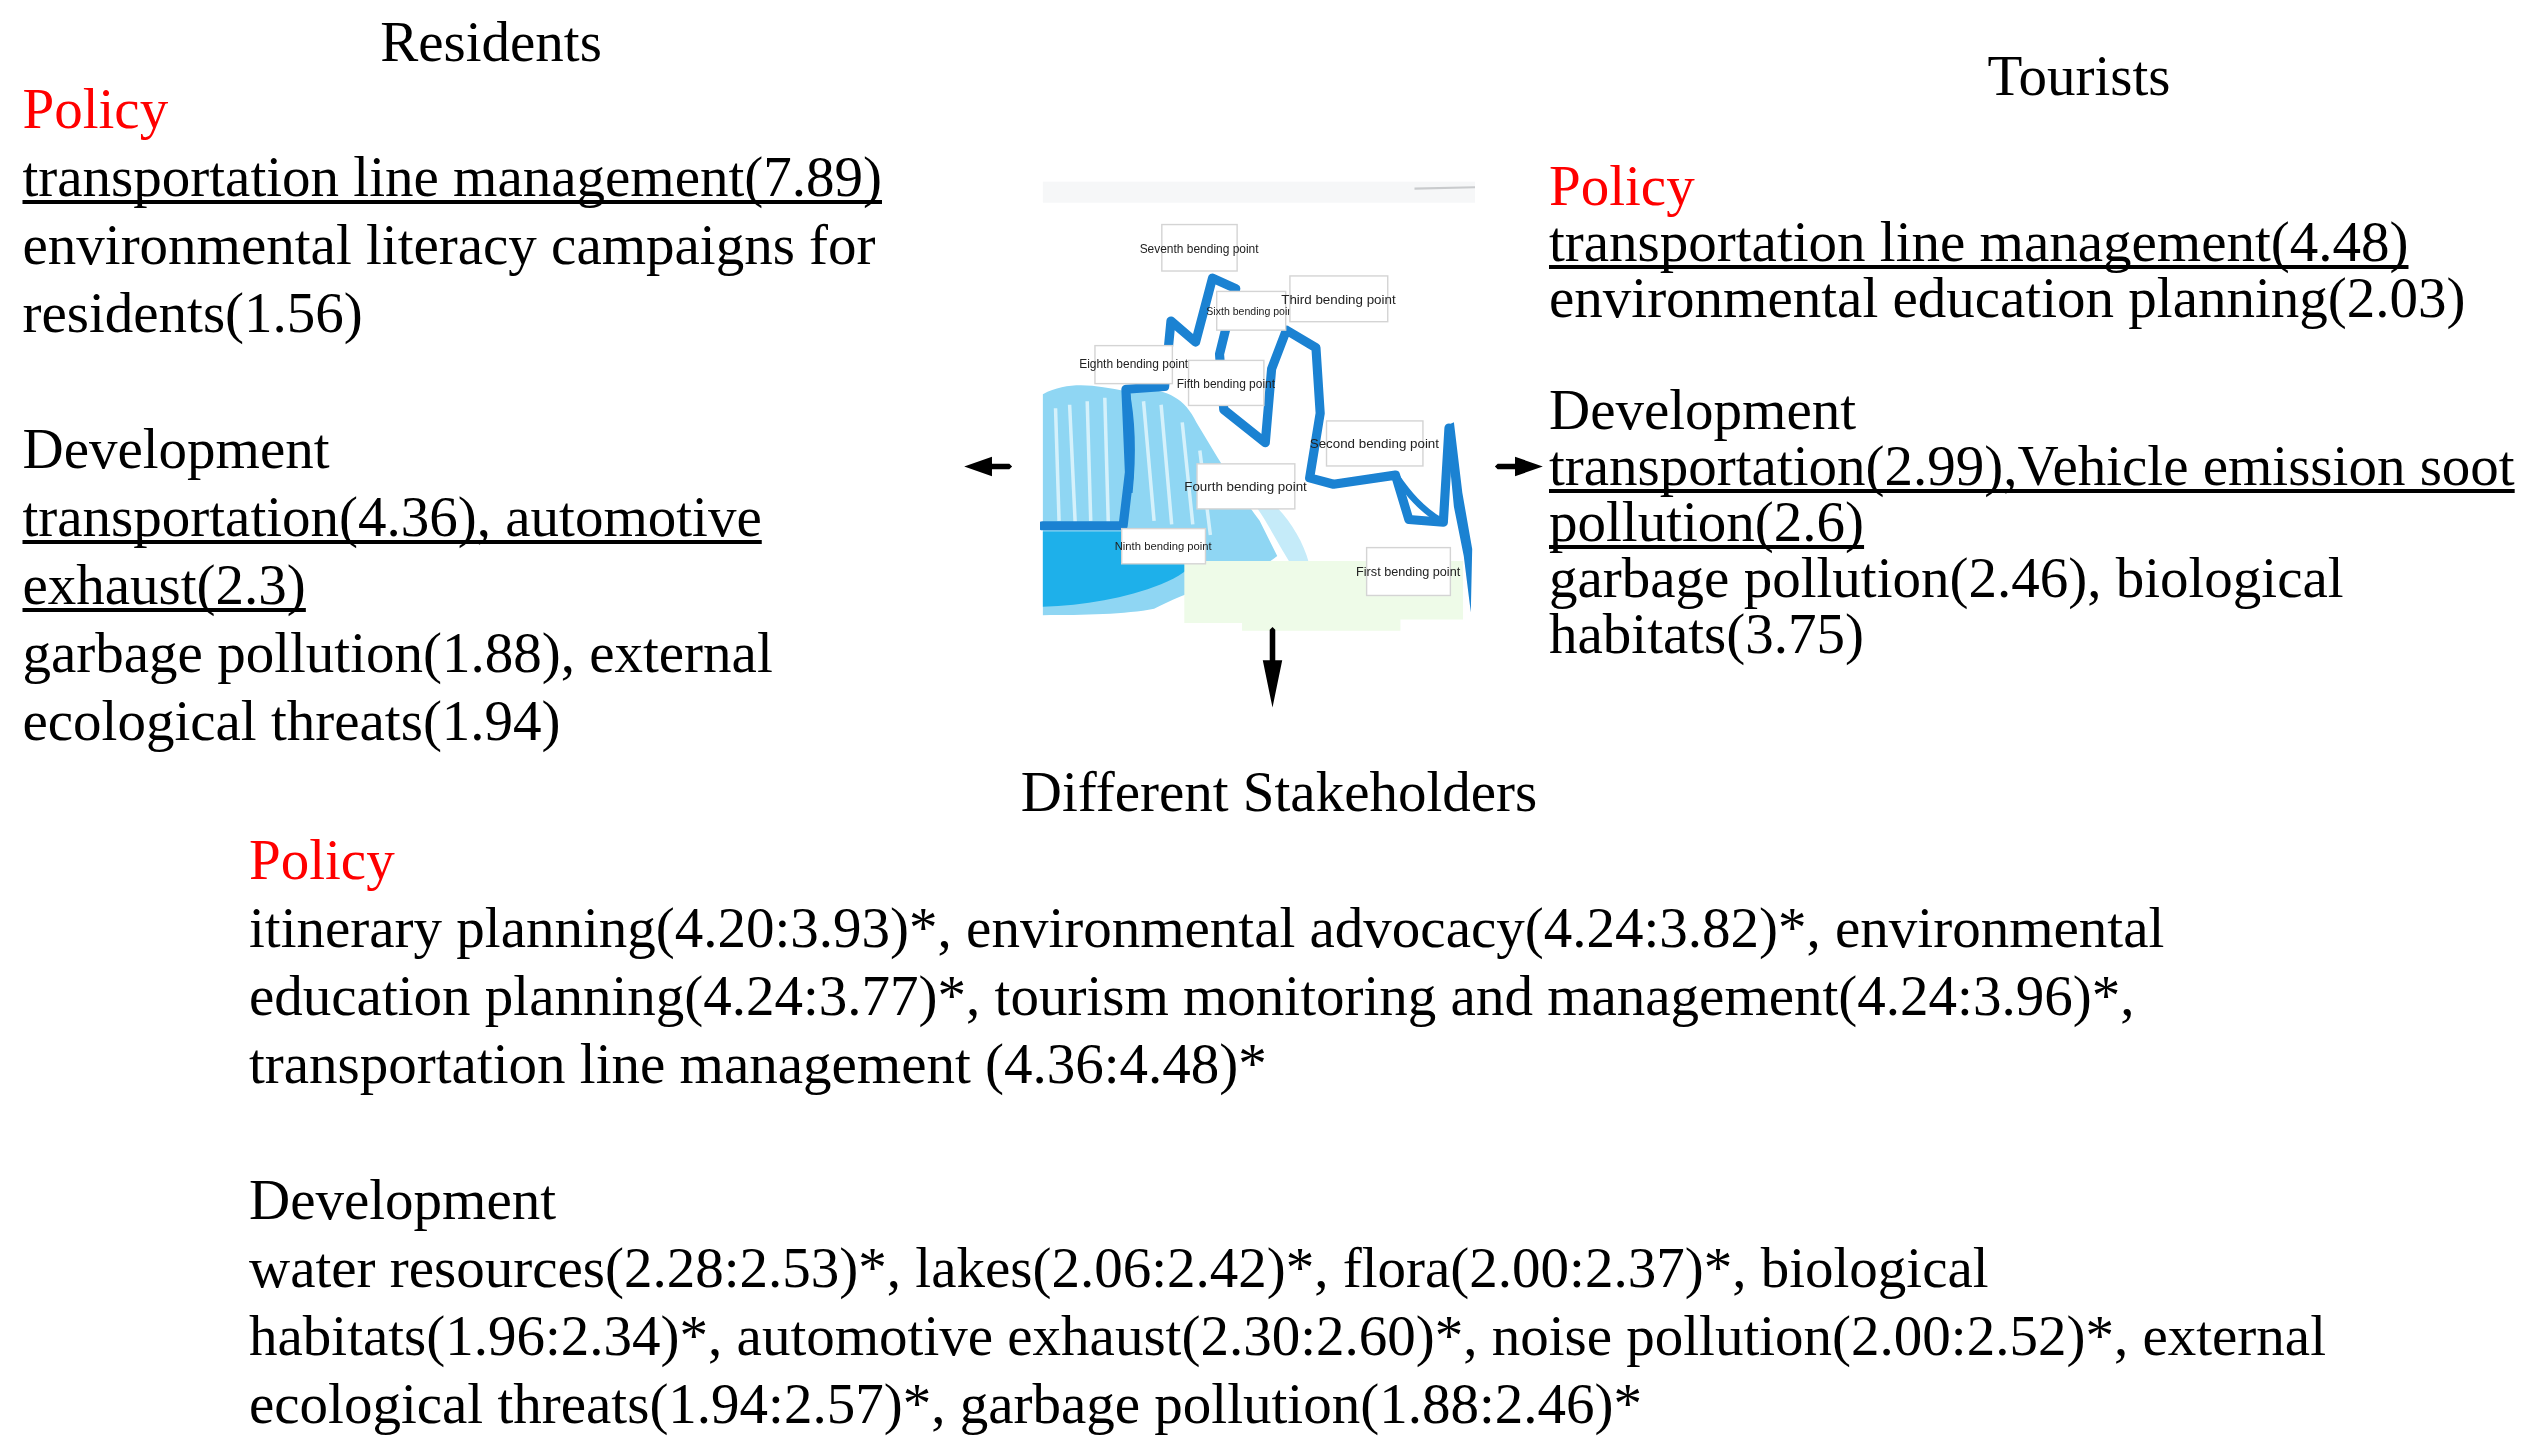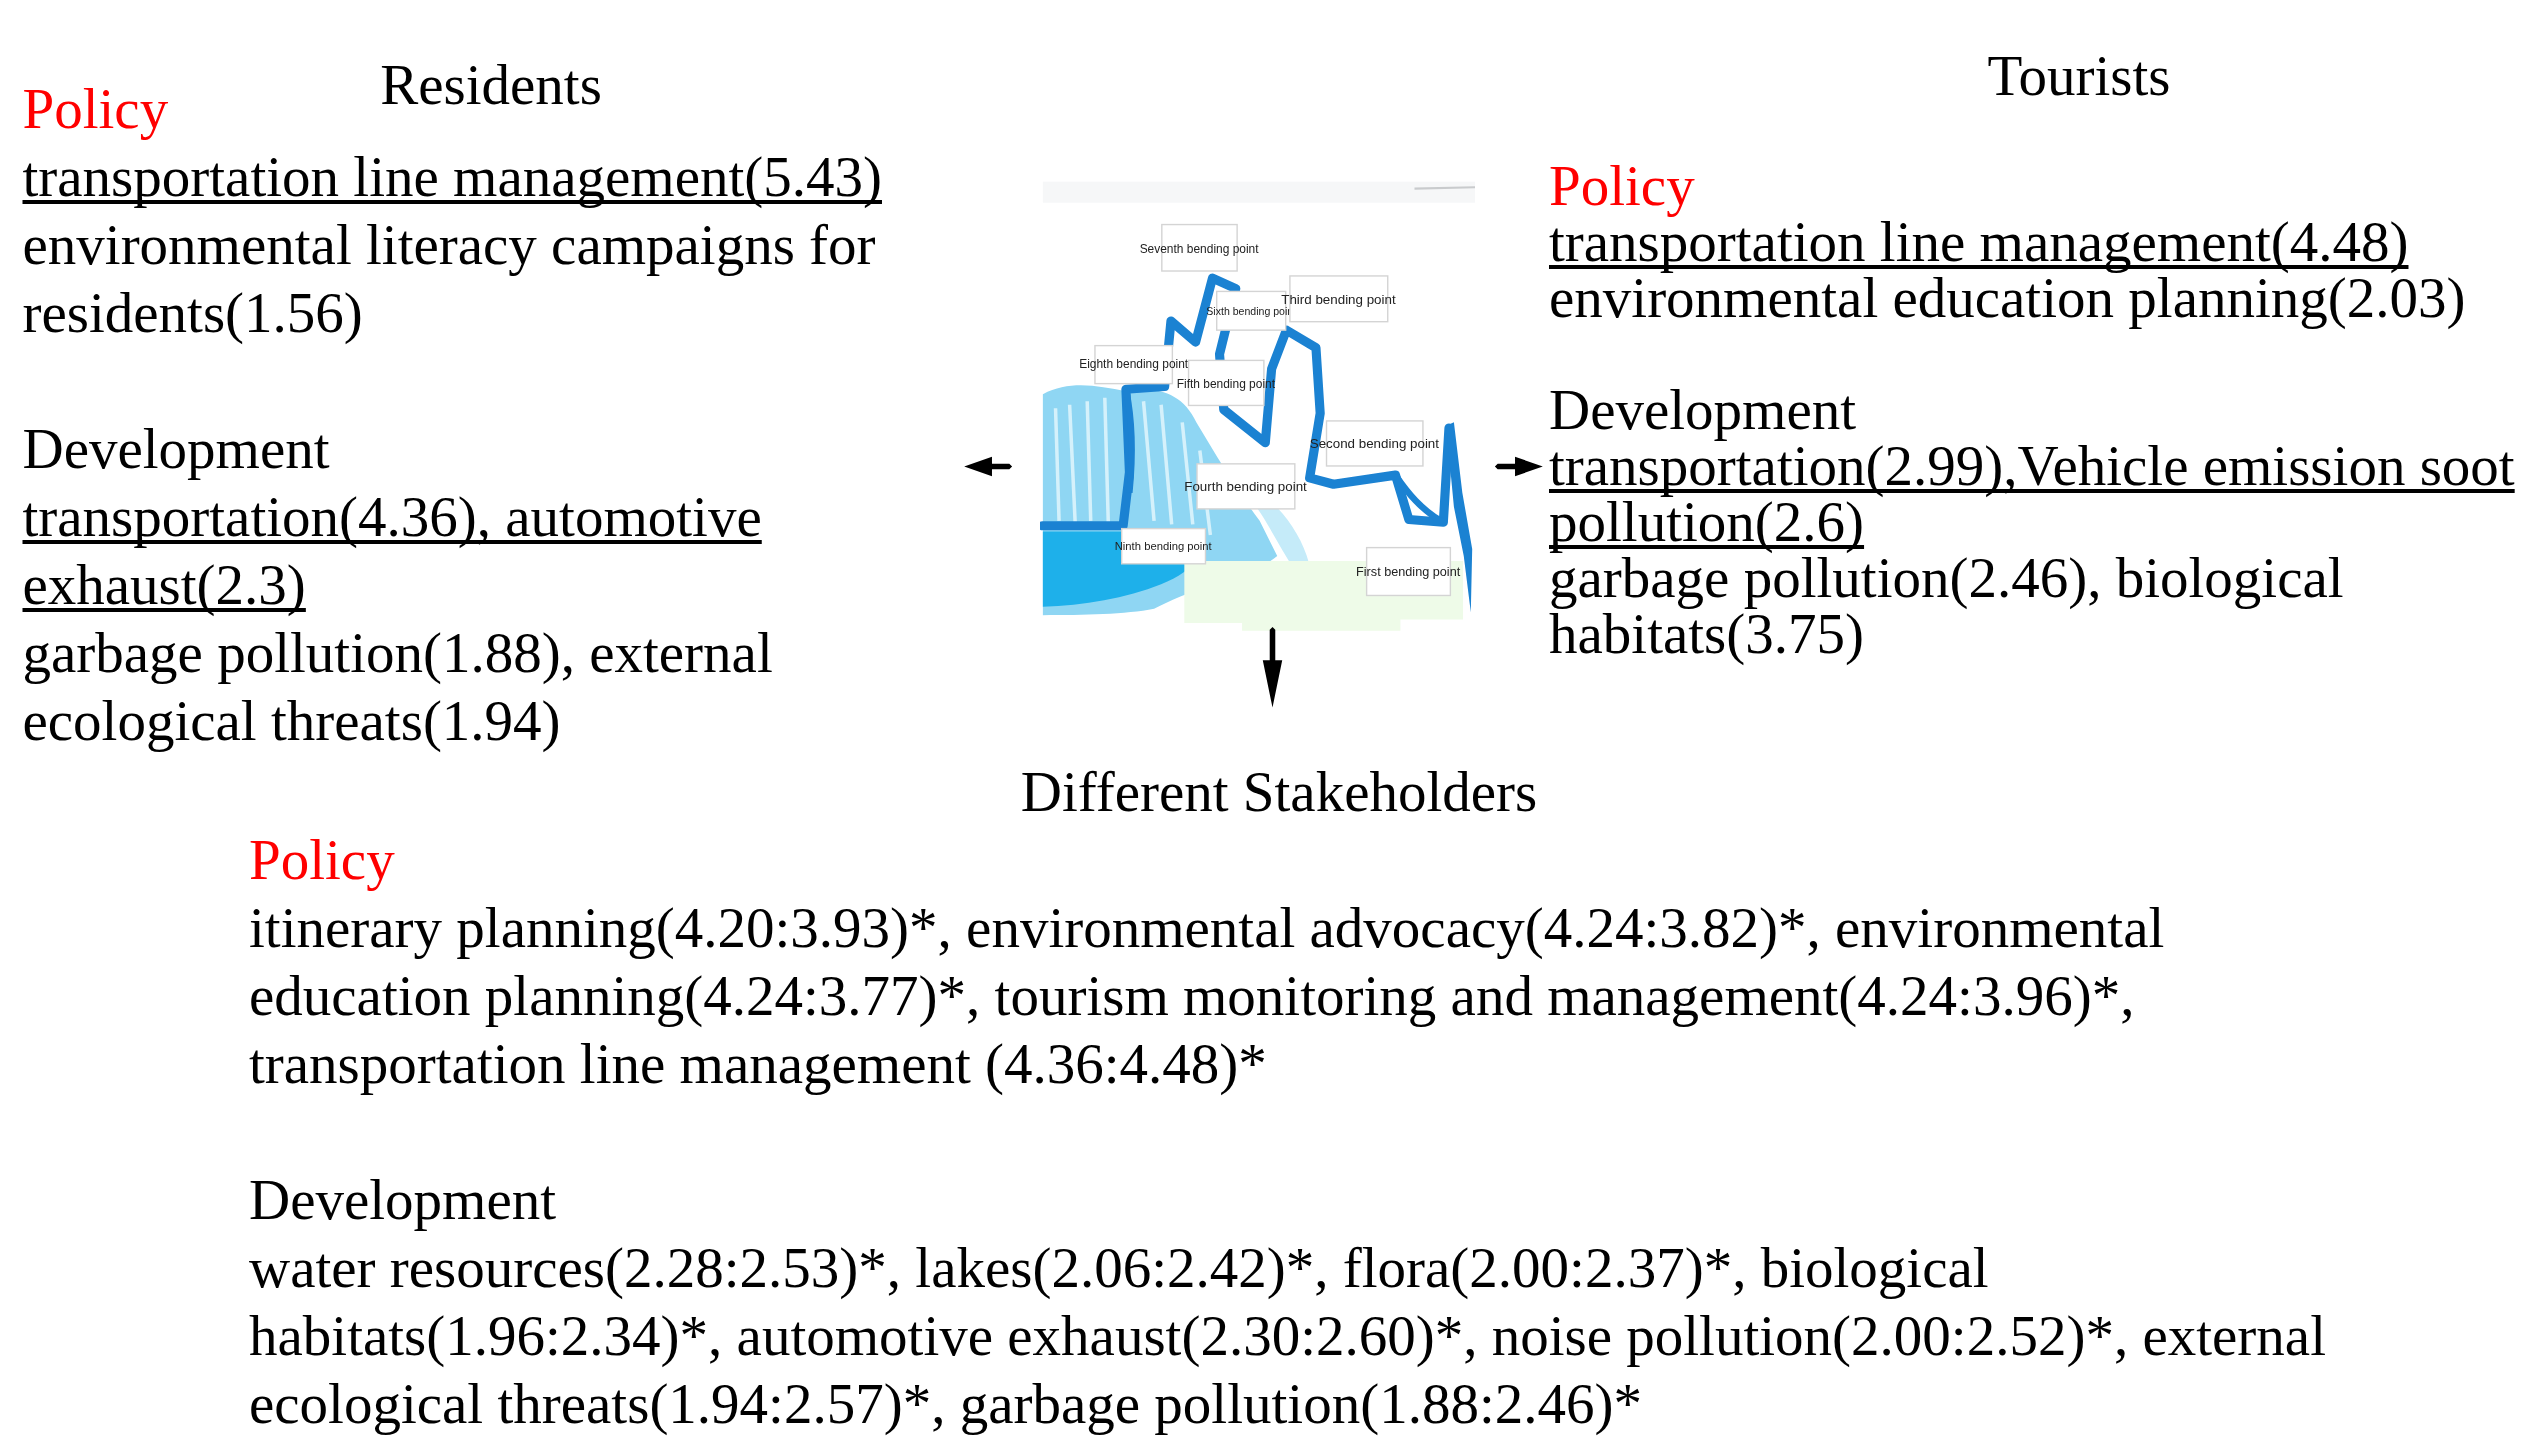--- a/index.html
+++ b/index.html
@@ -25,7 +25,7 @@
 </head>
 <body>
 
-<div class="abs title center" style="left:491px; top:7.7px;margin-top:43px;">Residents</div>
+<div class="abs title center" style="left:491px; top:7.7px;">Residents</div>
 
 <div class="block l96" style="left:22.5px; top:75px;">
   <span class="line heading-red">Policy</span>

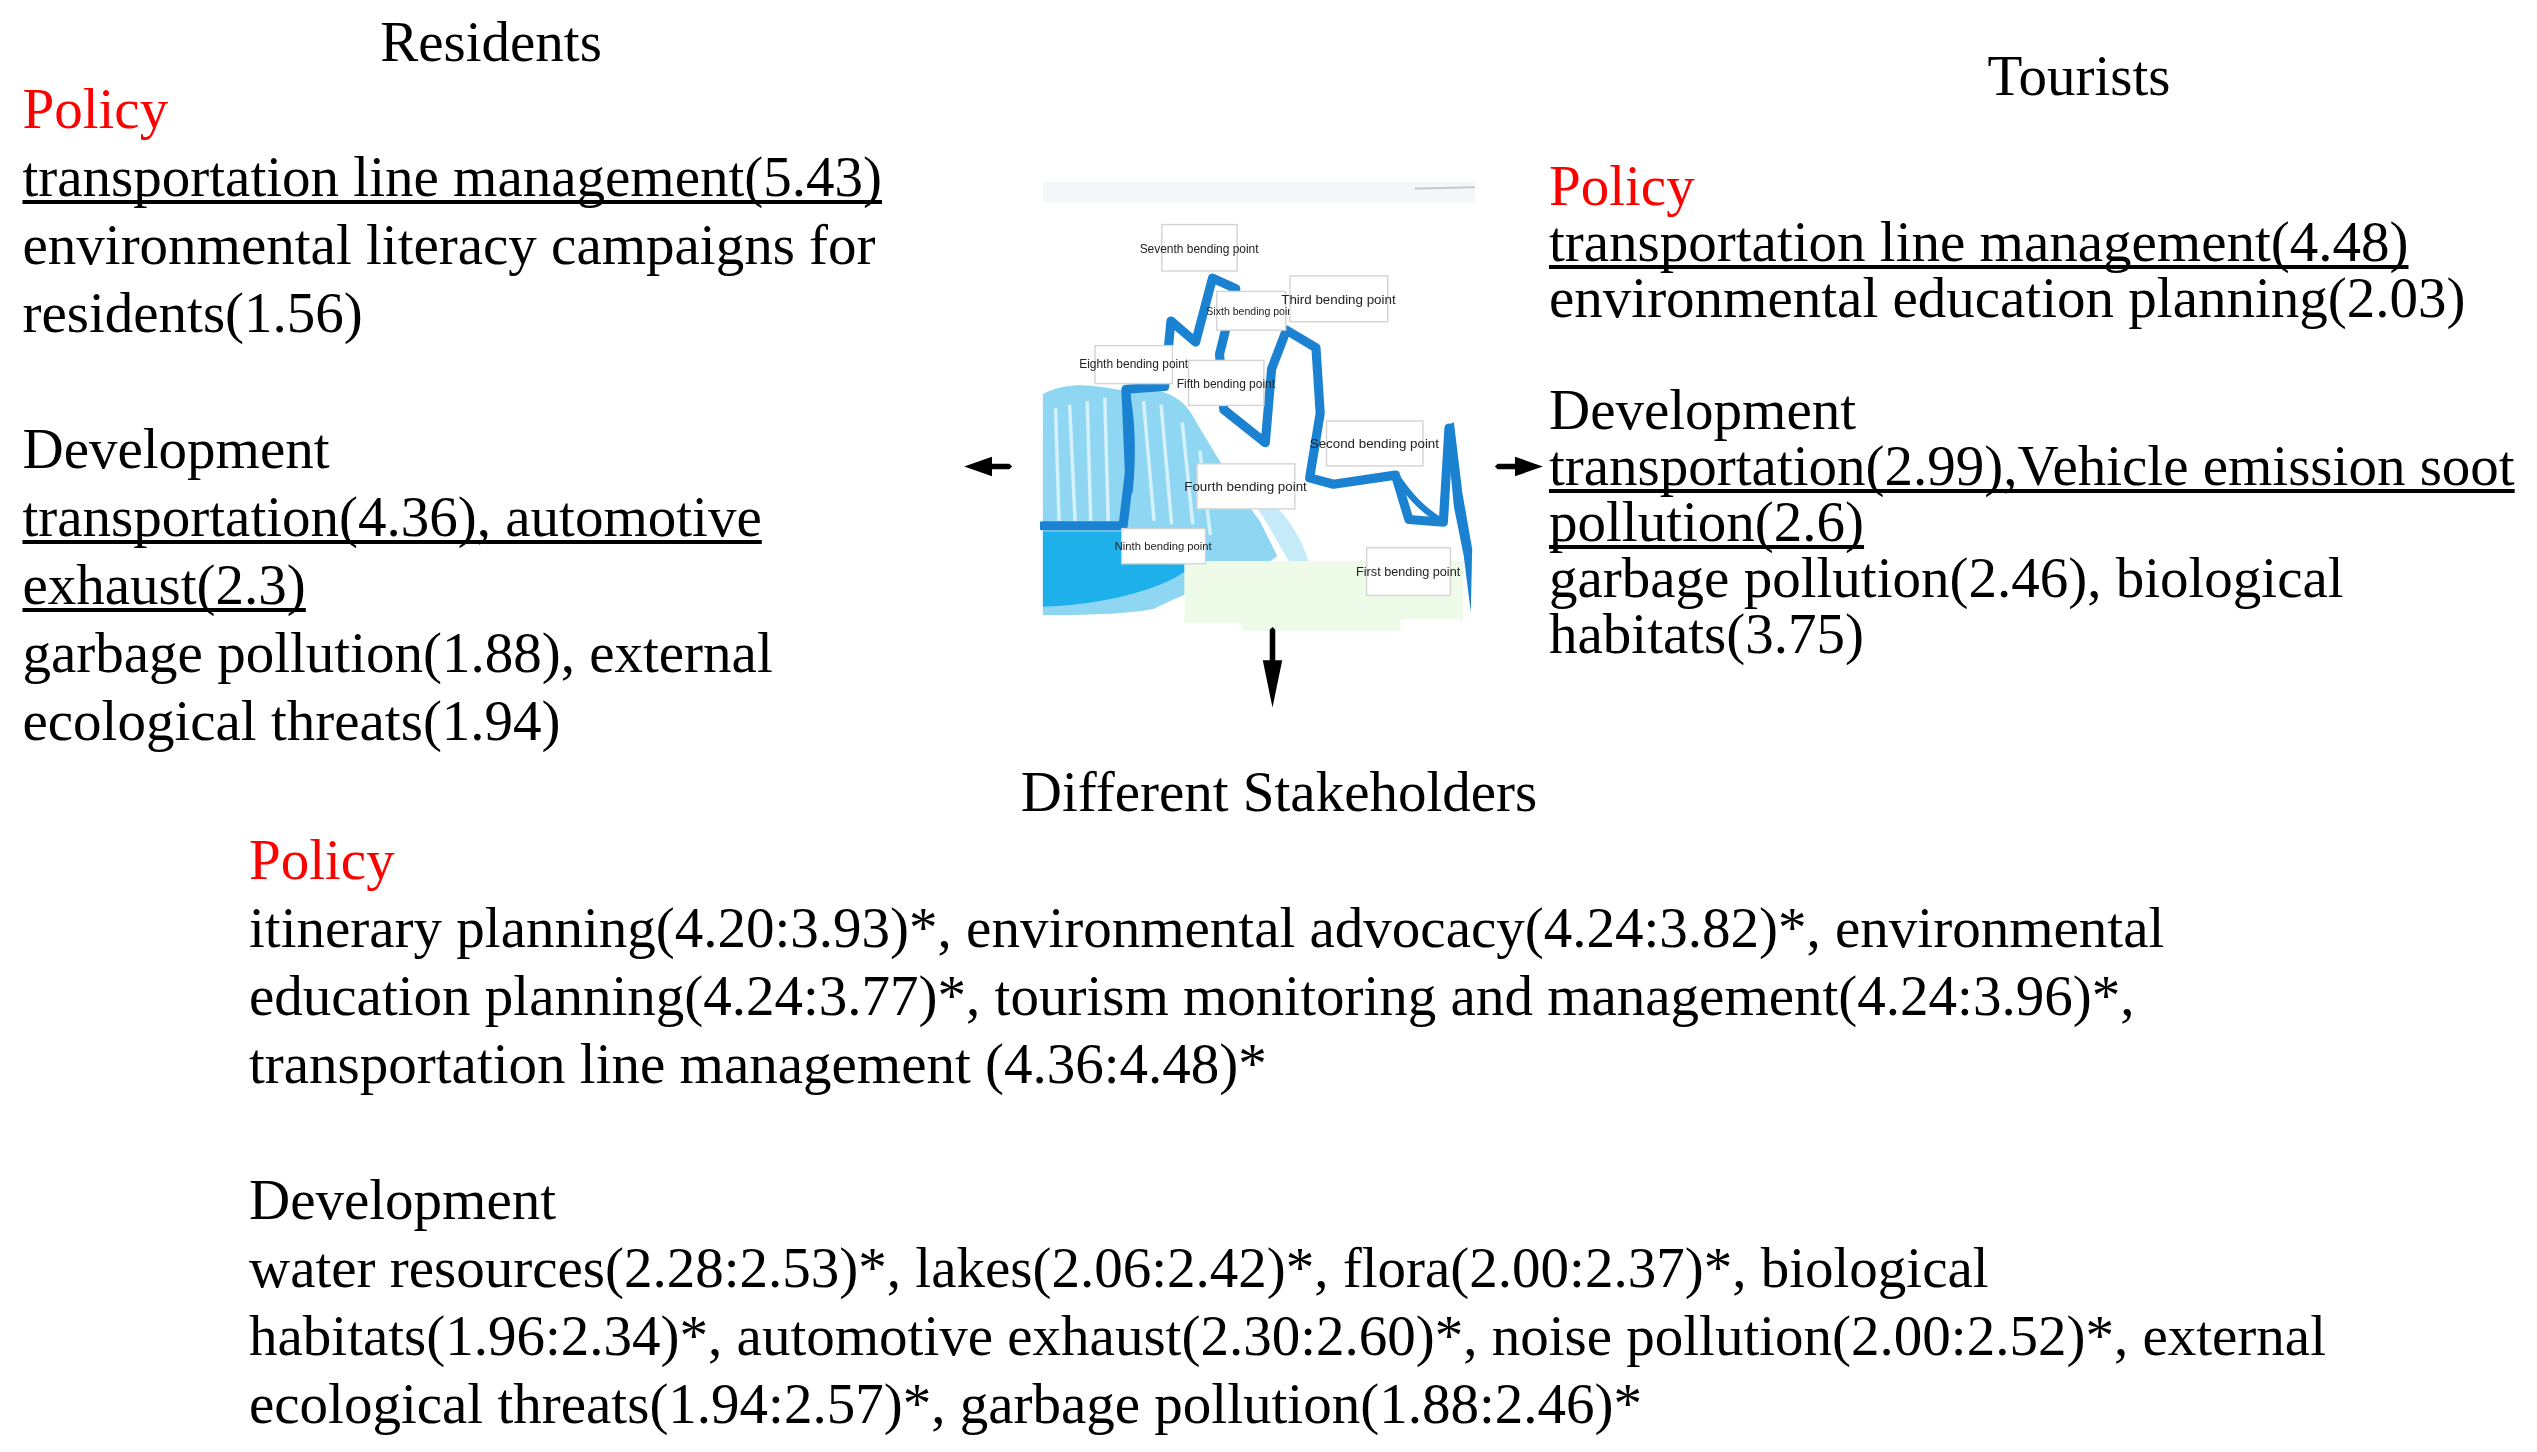--- a/index.html
+++ b/index.html
@@ -29,7 +29,7 @@
 
 <div class="block l96" style="left:22.5px; top:75px;">
   <span class="line heading-red">Policy</span>
-  <span class="line"><span class="ul">transportation line management(5.43)</span></span>
+  <span class="line"><span class="ul">transportation line management(7.89)</span></span>
   <span class="line">environmental literacy campaigns for</span>
   <span class="line">residents(1.56)</span>
   <span class="line blank"></span>

